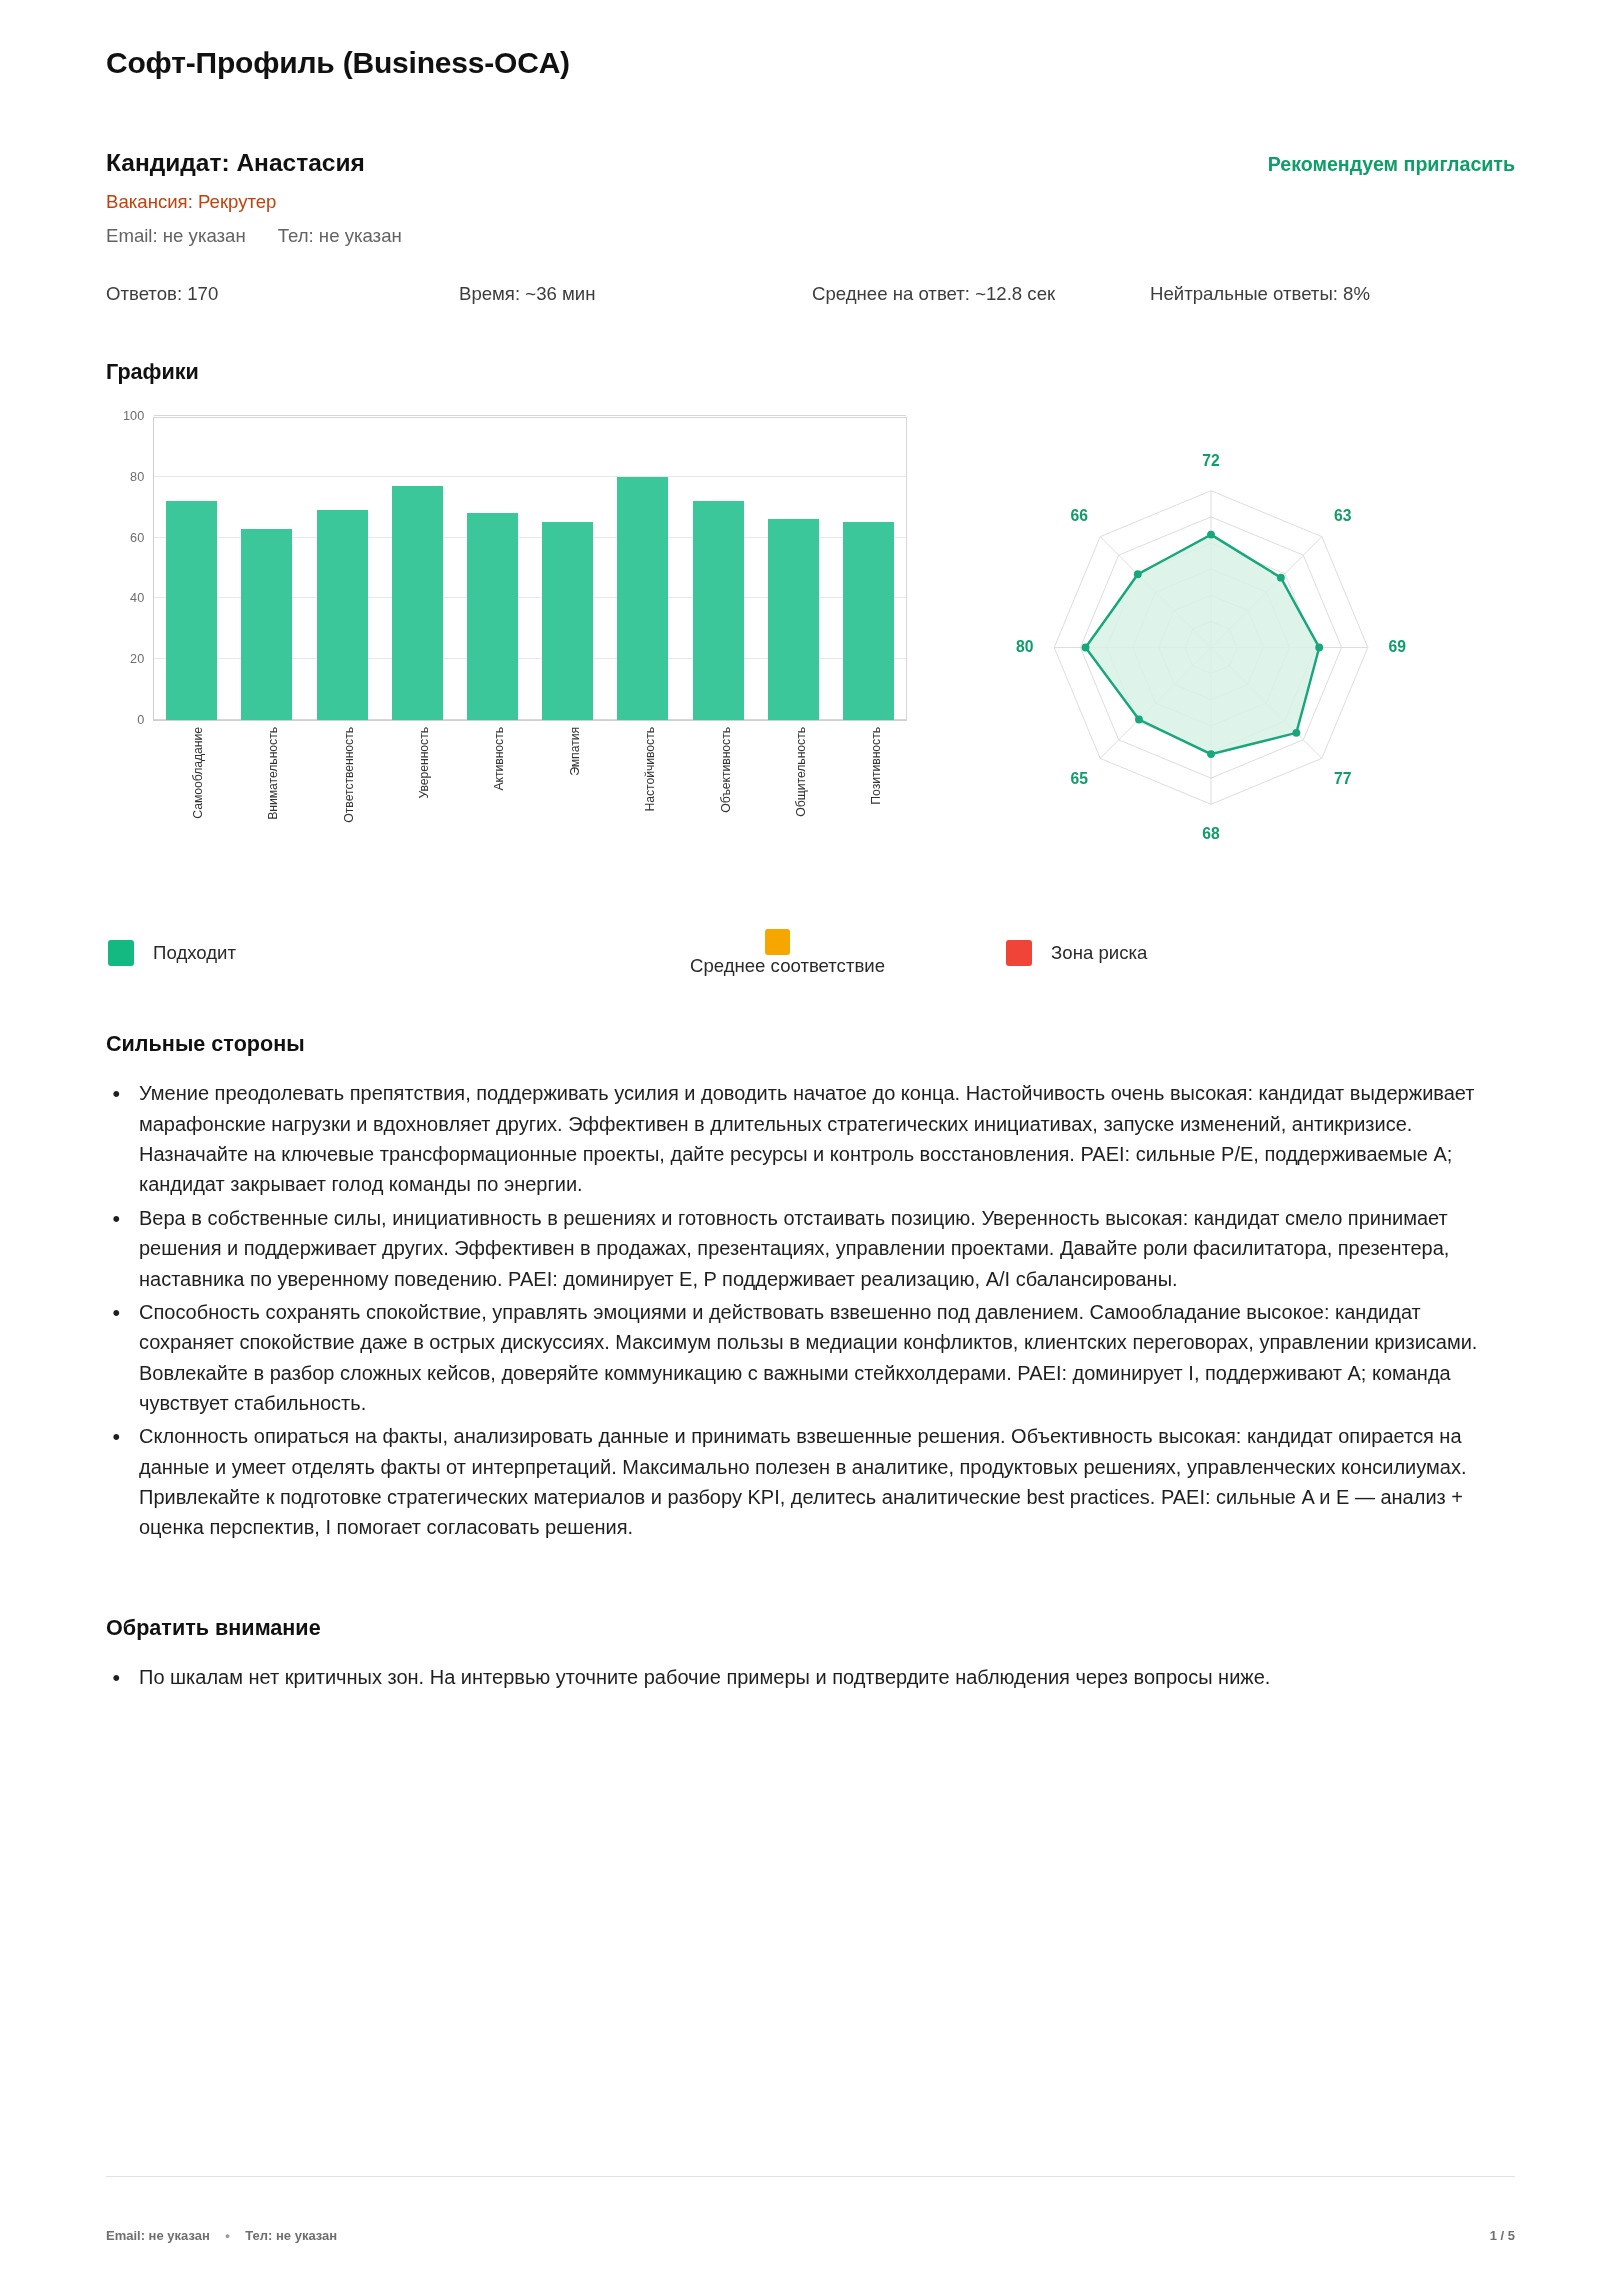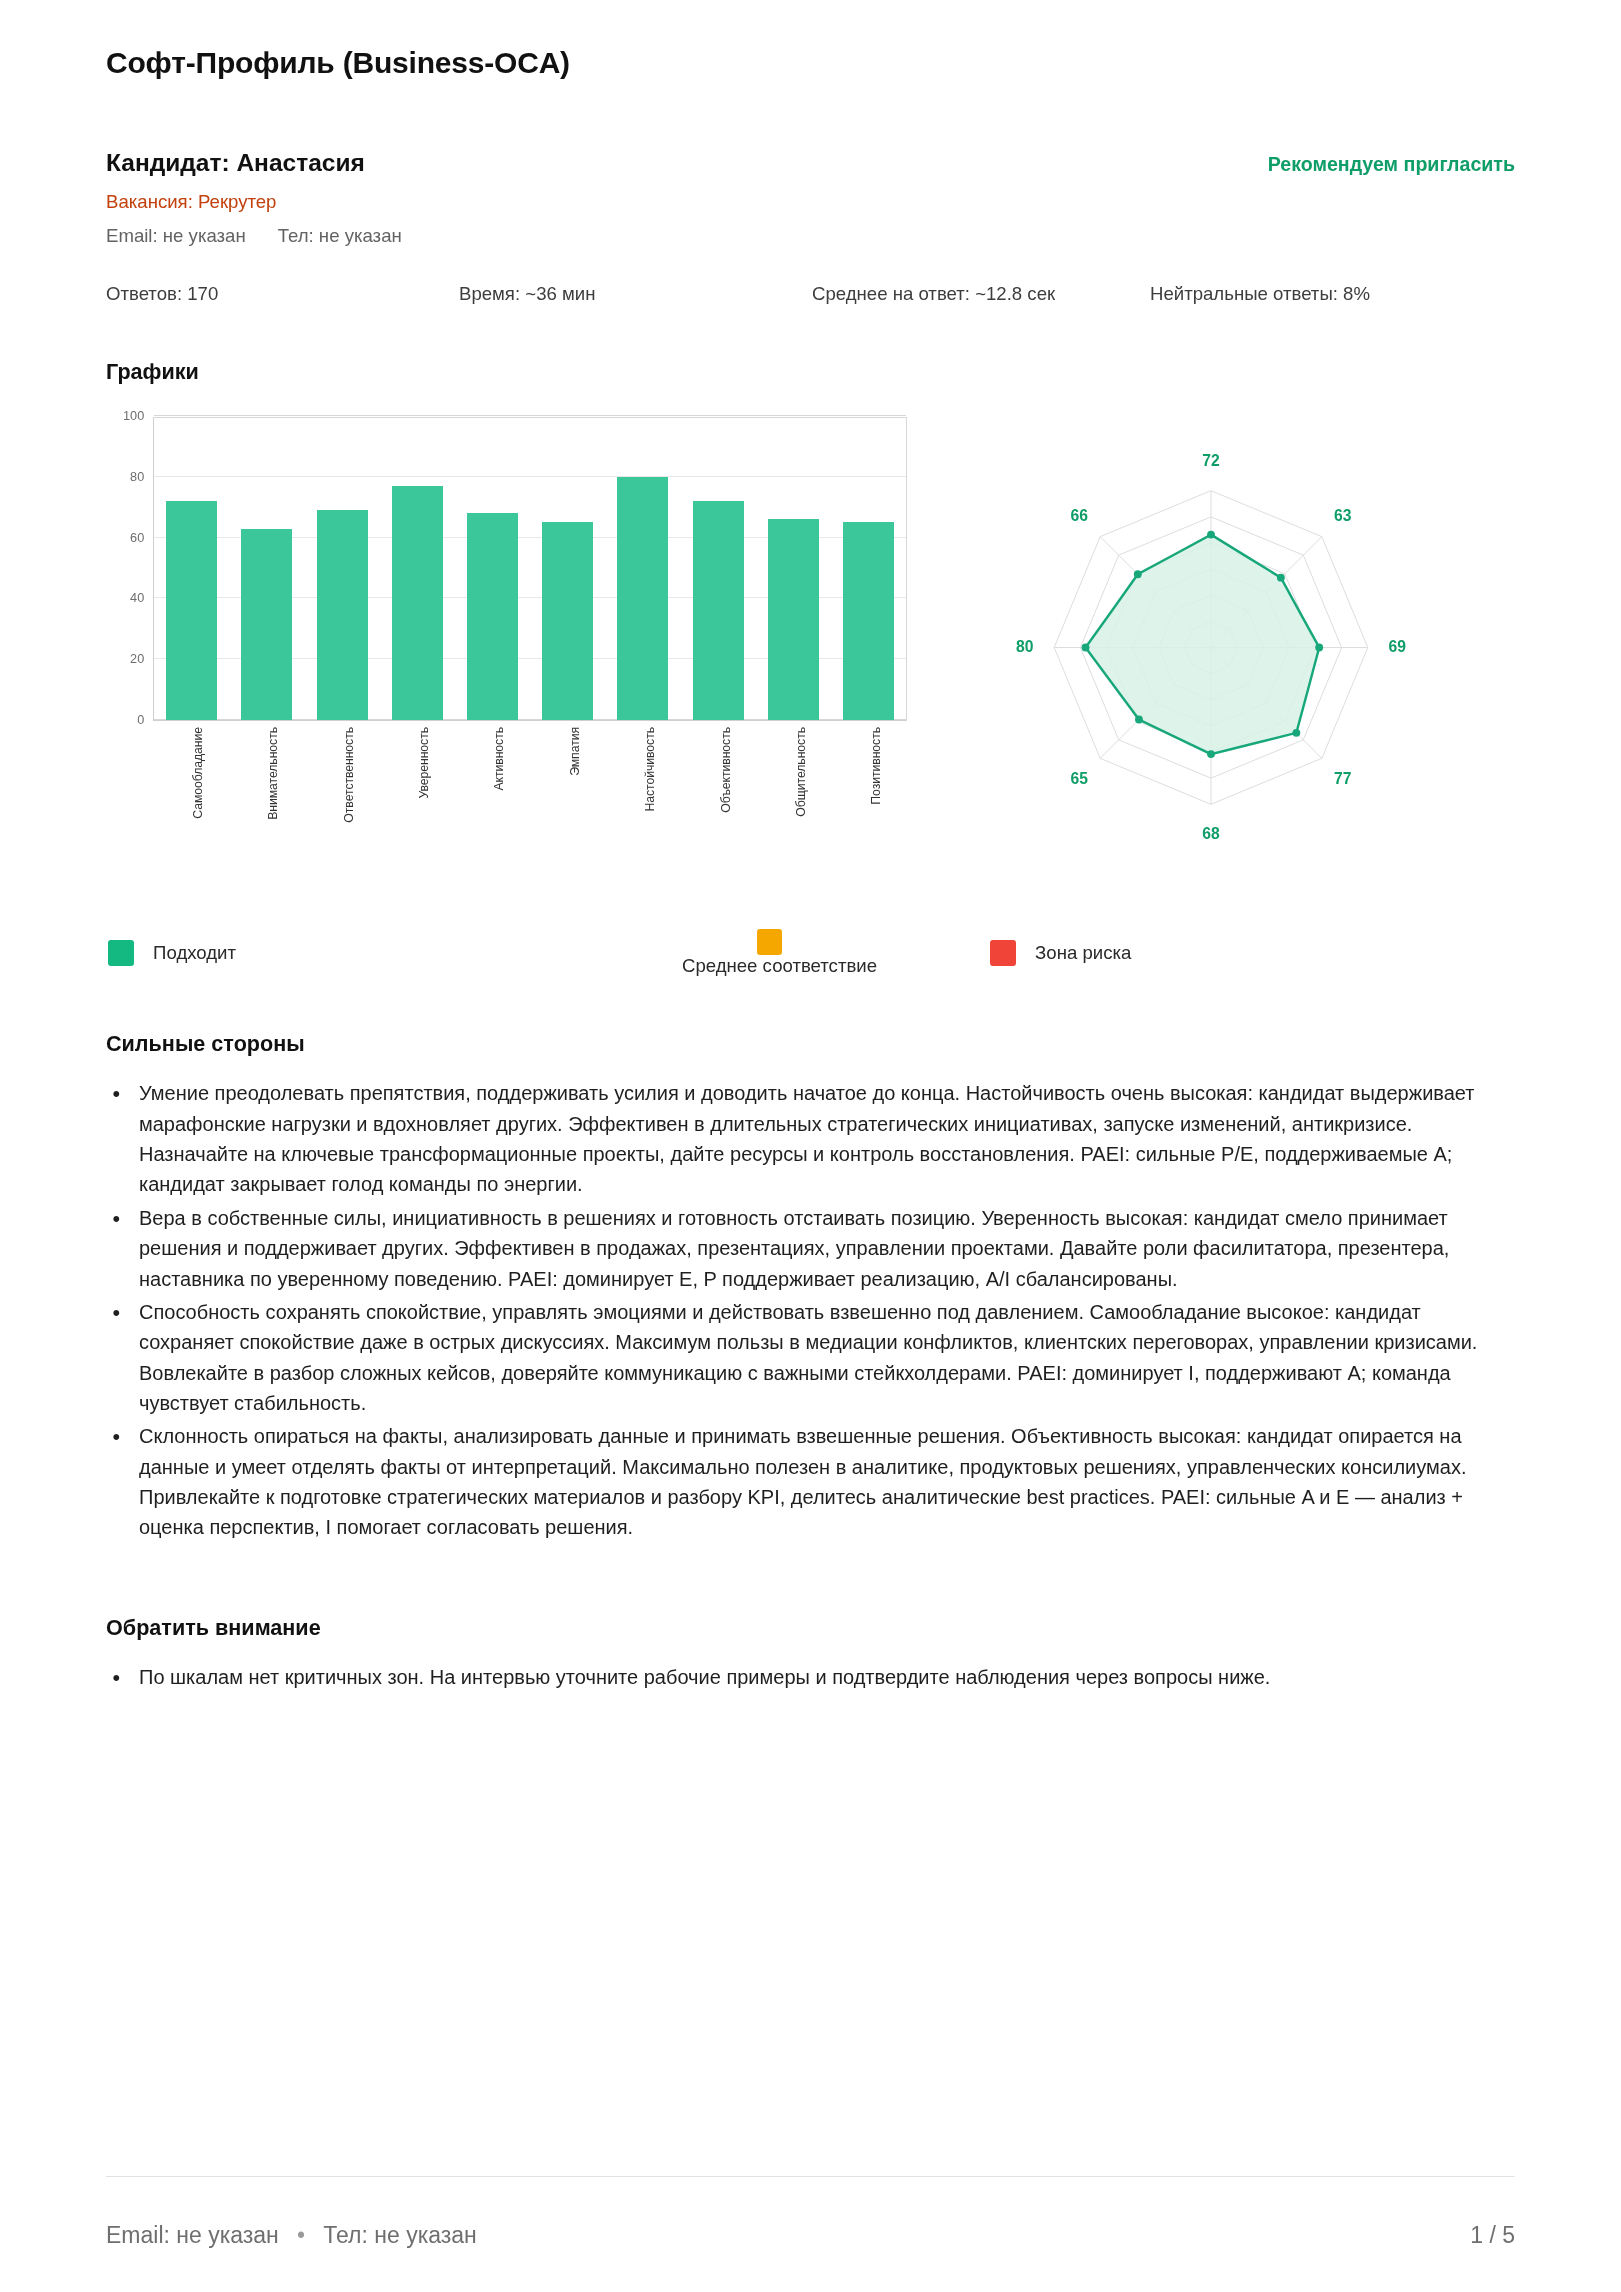--- a/index.html
+++ b/index.html
@@ -162,6 +162,7 @@
     display: flex;
     align-items: center;
     padding-left: 2px;
+    gap: 8px;
   }
   .legend-item {
     display: flex;

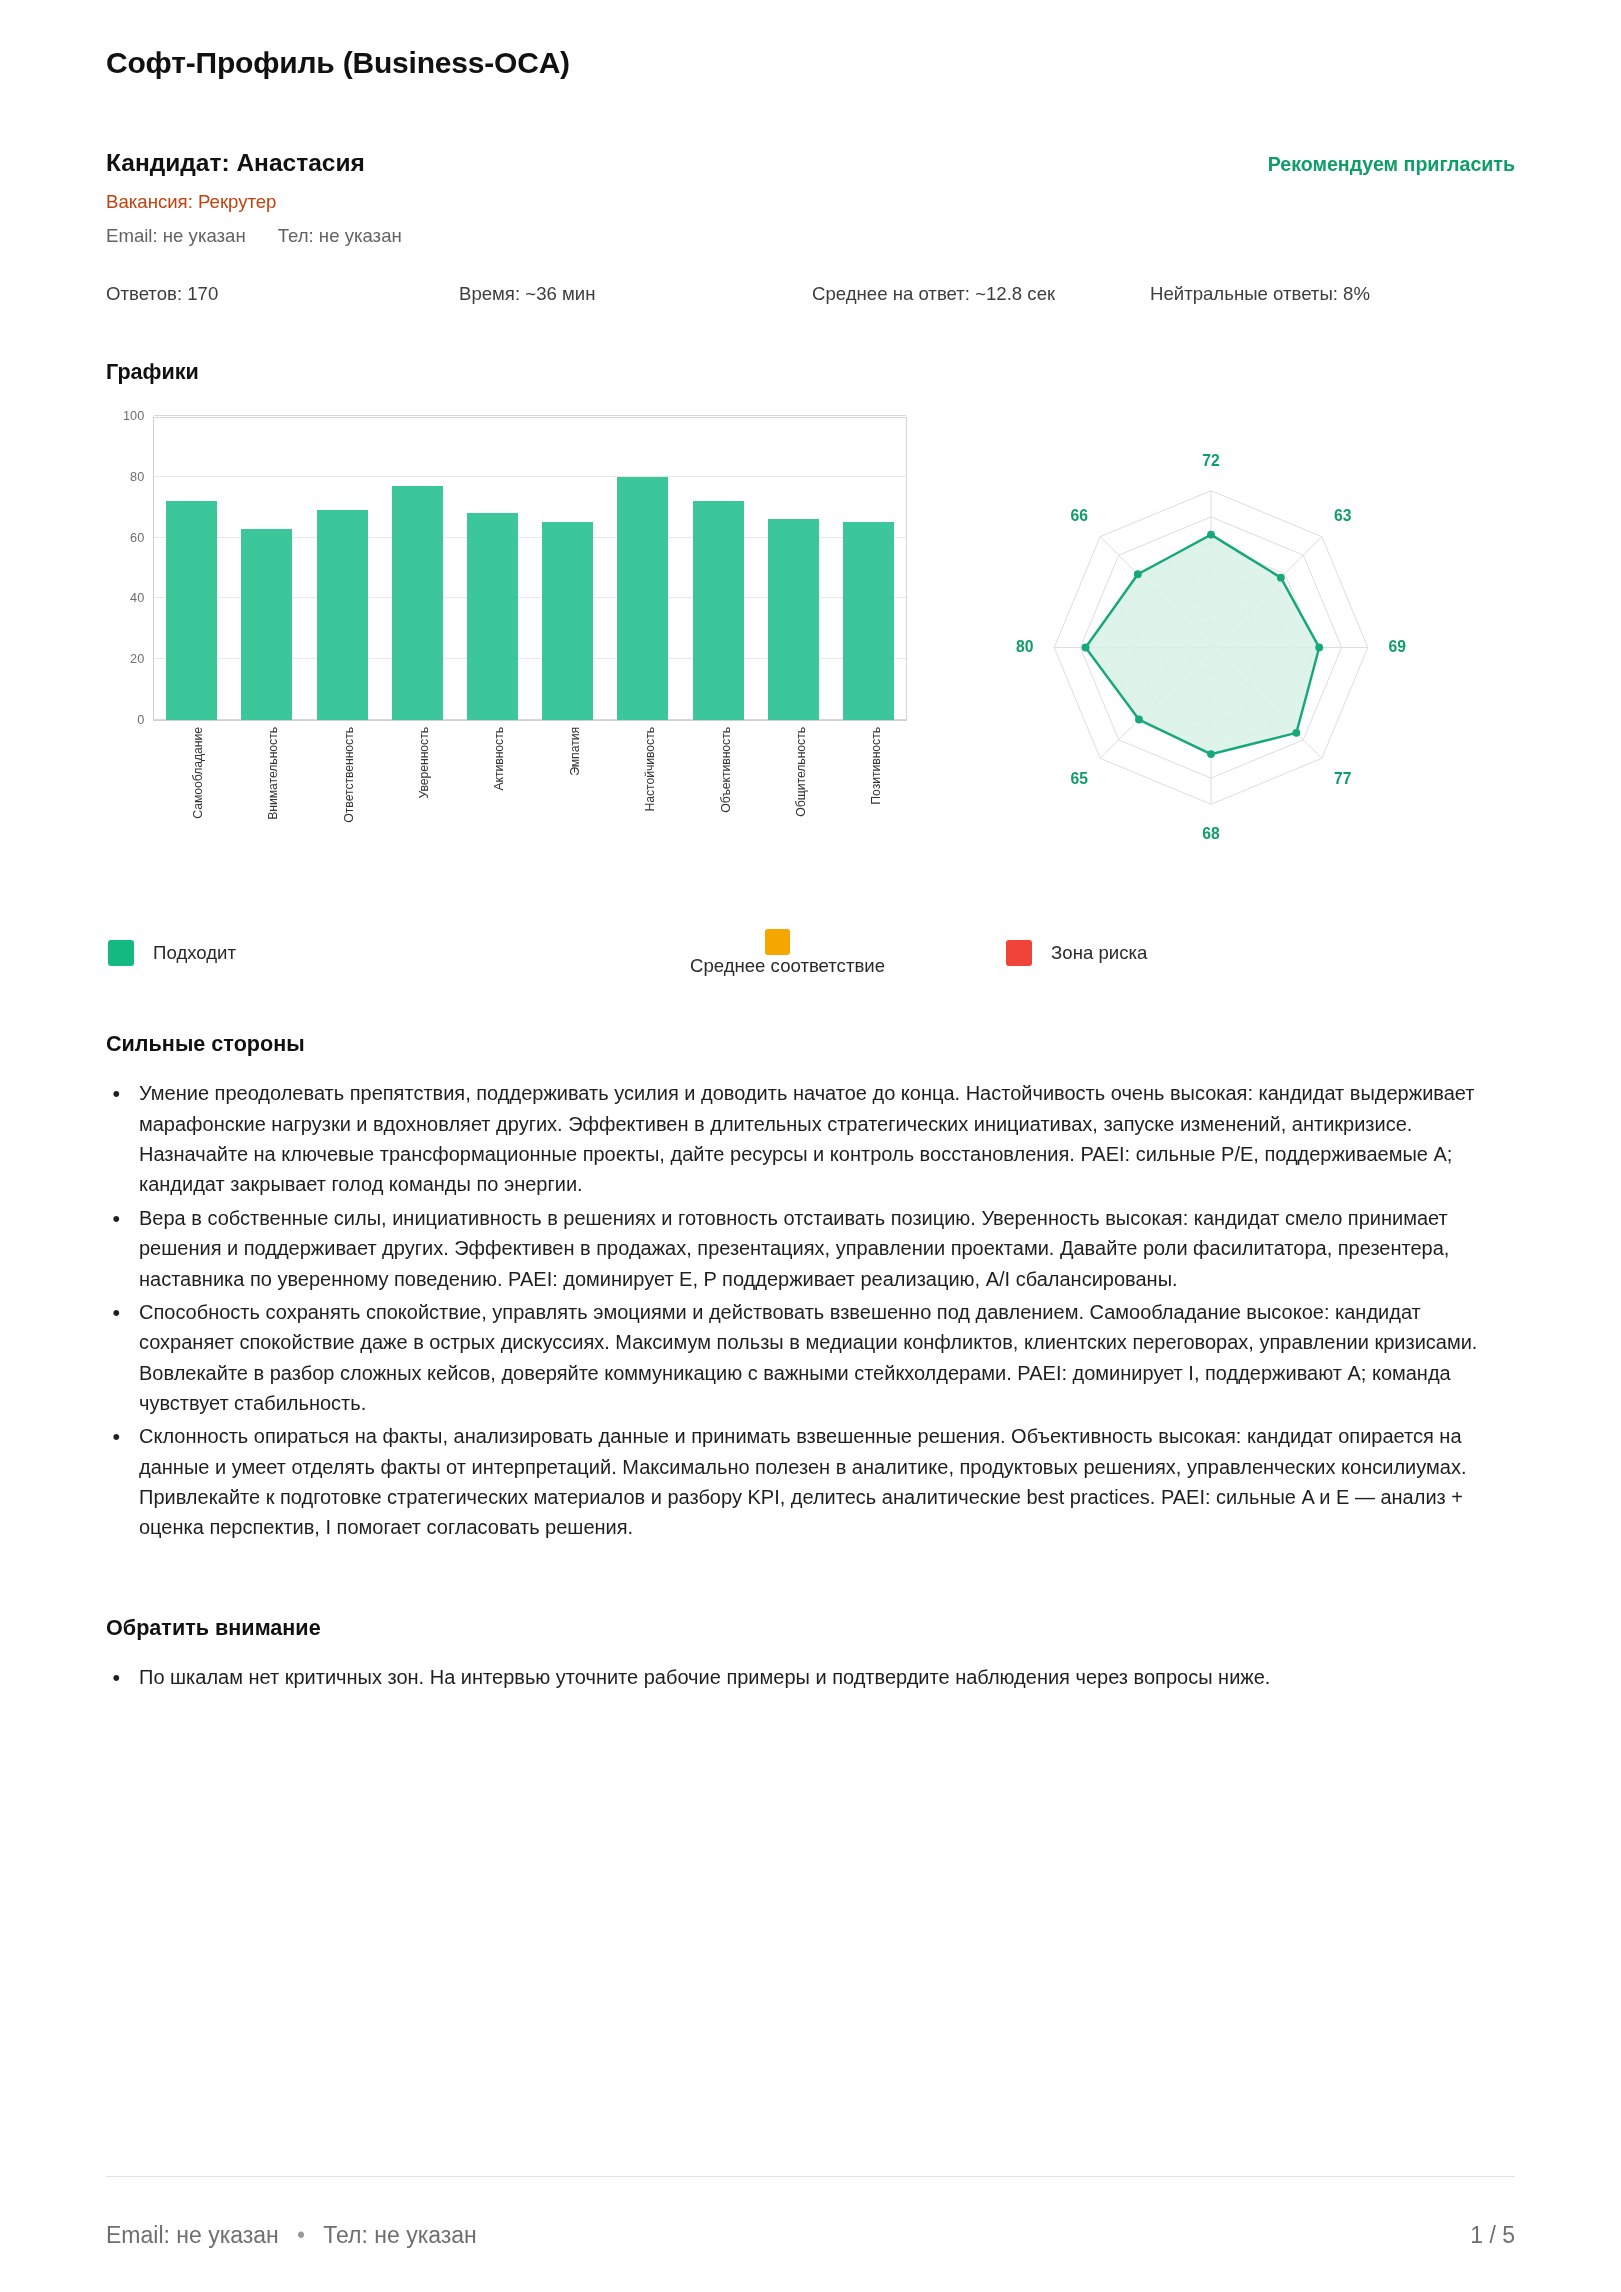--- a/index.html
+++ b/index.html
@@ -212,8 +212,9 @@
     display: flex;
     align-items: center;
     justify-content: space-between;
-    font-size: 23px;
+    font-size: 13px;
     color: #6f6f6f;
+    font-weight: bold;
   }
   .footer .dot {
     display: inline-block;

